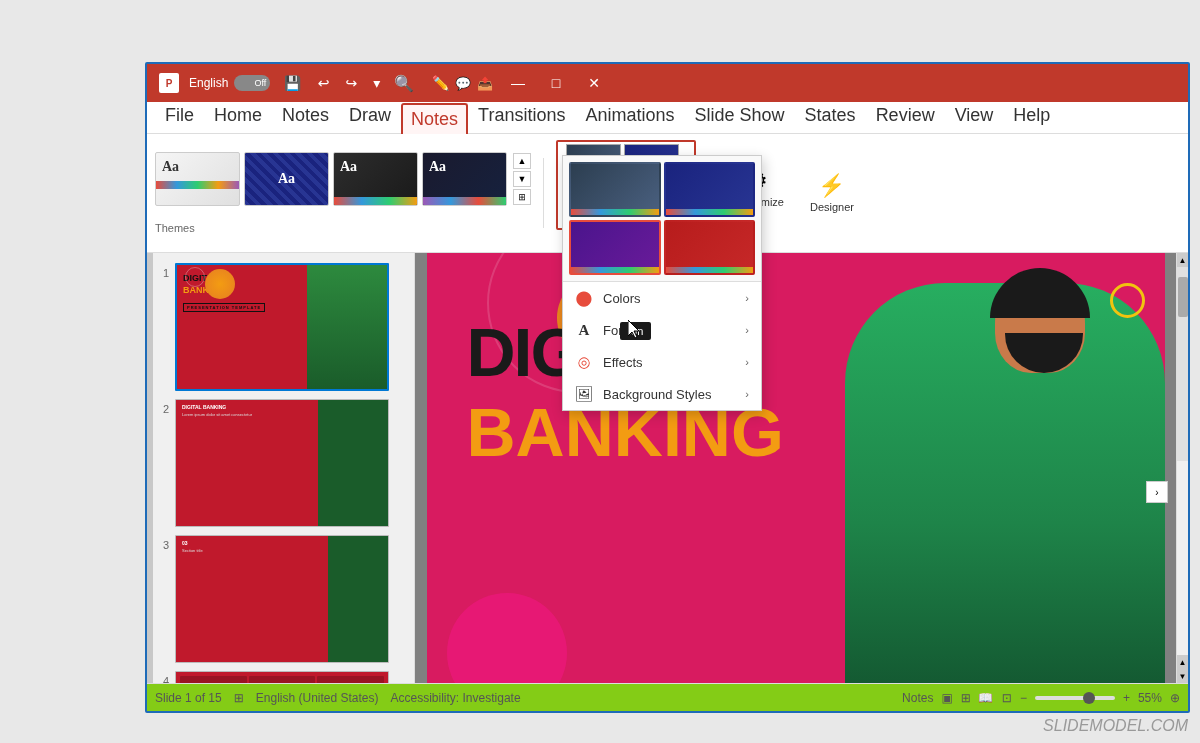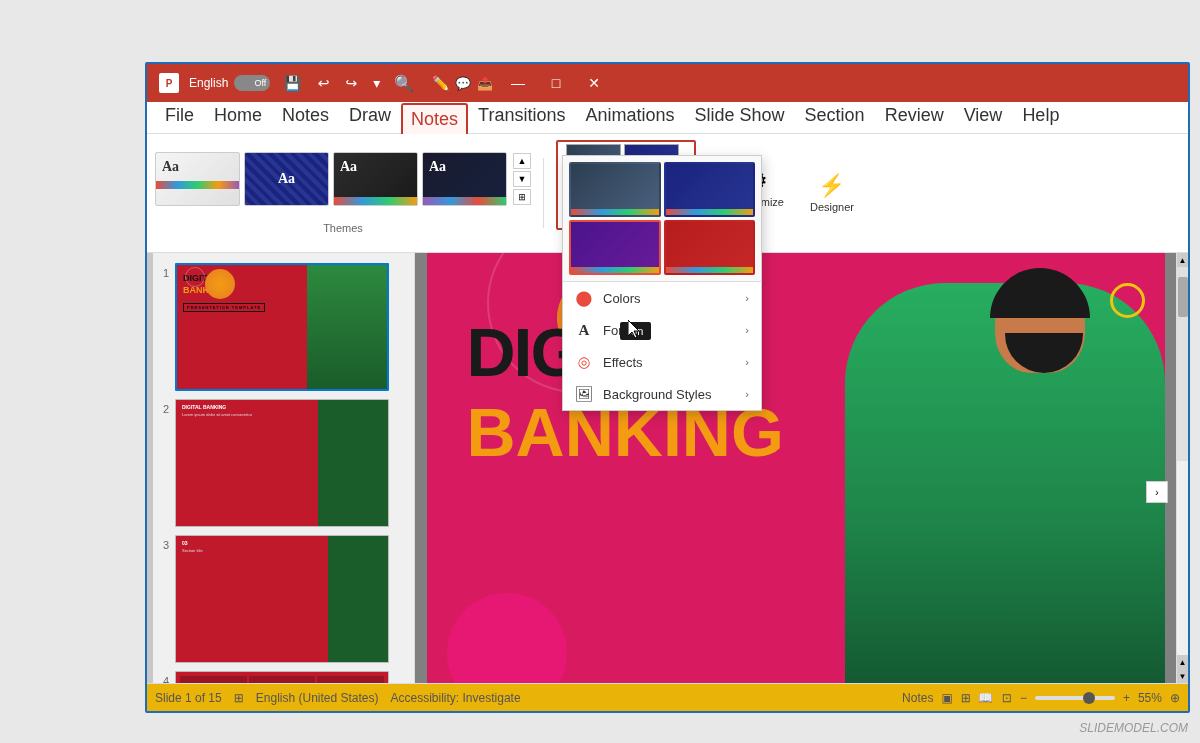--- a/index.html
+++ b/index.html
@@ -144,7 +144,7 @@
       <div class="ribbon-tab">Transitions</div>
       <div class="ribbon-tab">Animations</div>
       <div class="ribbon-tab">Slide Show</div>
-      <div class="ribbon-tab">Section</div>
+      <div class="ribbon-tab">States</div>
       <div class="ribbon-tab">Review</div>
       <div class="ribbon-tab">View</div>
       <div class="ribbon-tab">Help</div>

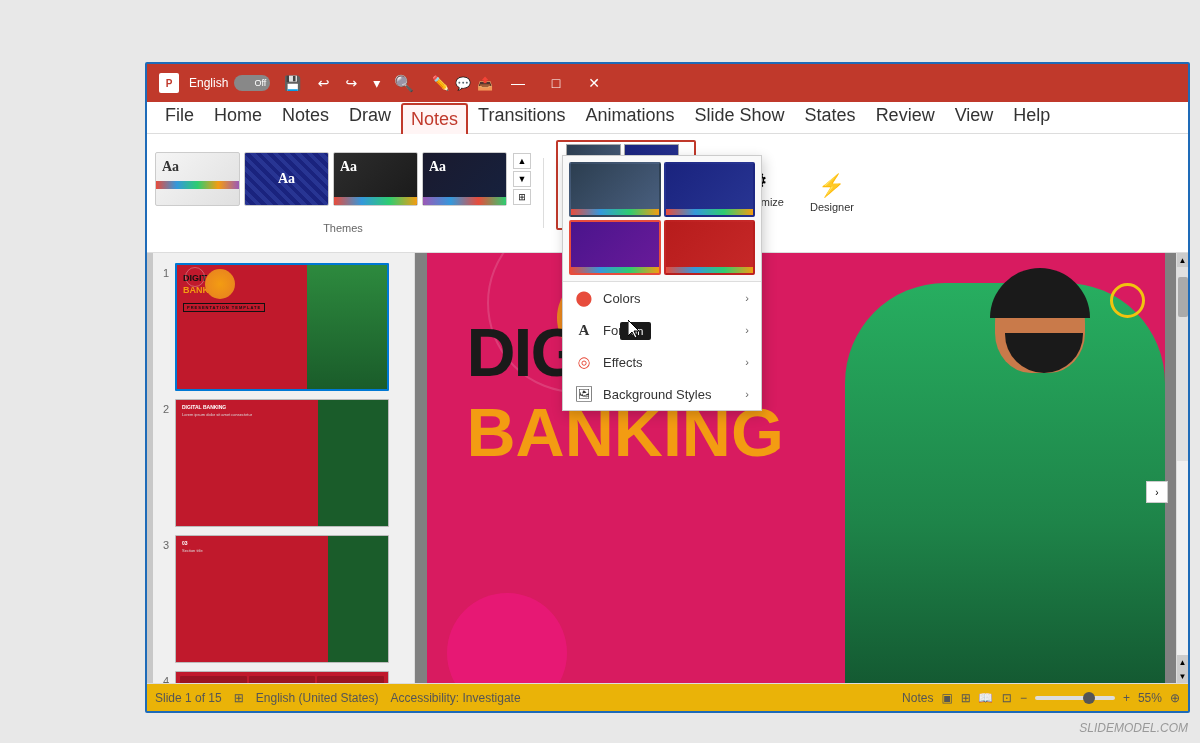--- a/index.html
+++ b/index.html
@@ -30,7 +30,7 @@
     .ribbon-tab.active.highlighted { border: 2px solid #c0392b; border-bottom: none; background: #fff5f5; color: #c0392b; padding: 4px 8px; border-radius: 3px 3px 0 0; }
     .ribbon-content { display: flex; align-items: center; padding: 6px 8px; gap: 8px; min-height: 88px; }
     .themes-section { display: flex; flex-direction: column; }
-    .themes-label { font-size: 11px; color: #666; text-align: center; margin-top: 16px; }
+    .themes-label { font-size: 11px; color: #666; text-align: left; margin-top: 16px; }
     .theme-grid { display: flex; gap: 4px; align-items: center; }
     .theme-item { width: 85px; height: 54px; border: 1px solid #ccc; cursor: pointer; overflow: hidden; position: relative; border-radius: 2px; }
     .theme-scroll { display: flex; flex-direction: column; gap: 2px; margin-left: 2px; }

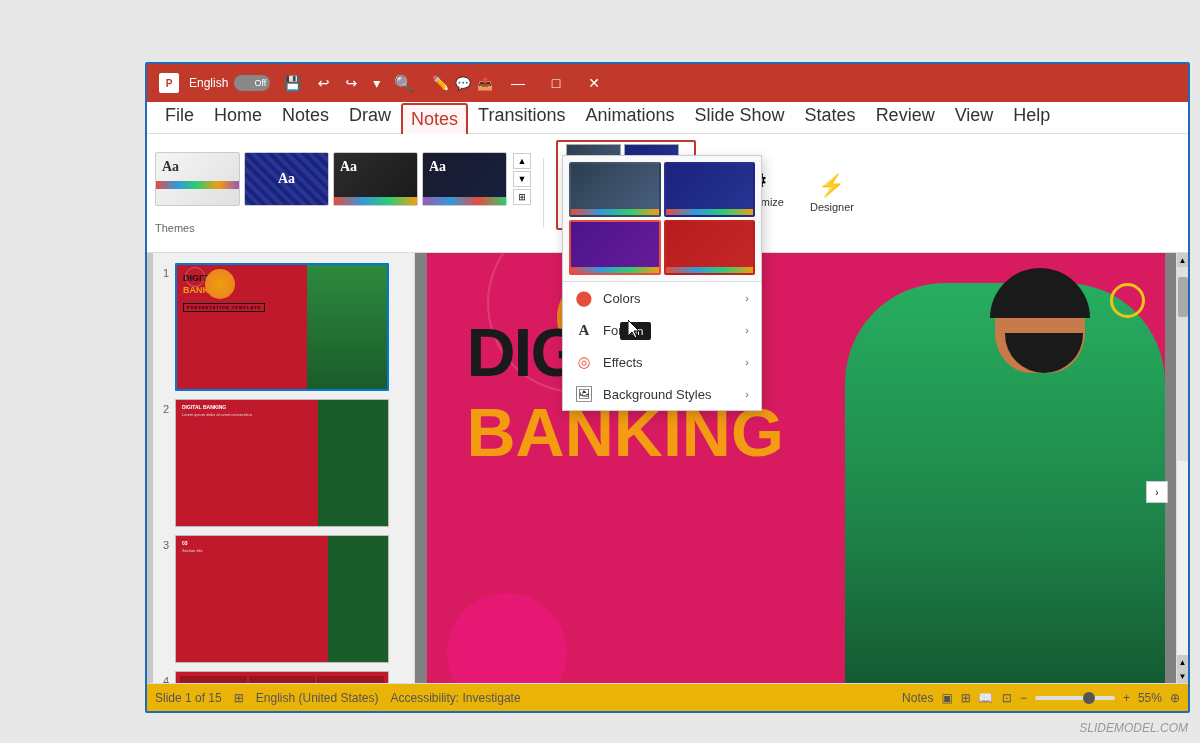--- a/index.html
+++ b/index.html
@@ -77,7 +77,7 @@
     .scrollbar-thumb { width: 10px; height: 40px; background: #aaa; position: absolute; top: 10px; left: 1px; border-radius: 2px; }
 
     
-    .statusbar { height: 28px; background: #eab308; border-top: 1px solid #ddd; display: flex; align-items: center; padding: 0 8px; gap: 12px; font-size: 12px; color: #555; }
+    .statusbar { height: 28px; background: #84cc16; border-top: 1px solid #ddd; display: flex; align-items: center; padding: 0 8px; gap: 12px; font-size: 12px; color: #555; }
     .statusbar-right { margin-left: auto; display: flex; align-items: center; gap: 8px; }
     .zoom-slider { width: 80px; height: 4px; background: #ddd; border-radius: 2px; position: relative; }
     .zoom-thumb { width: 12px; height: 12px; background: #555; border-radius: 50%; position: absolute; top: -4px; left: 60%; cursor: pointer; }

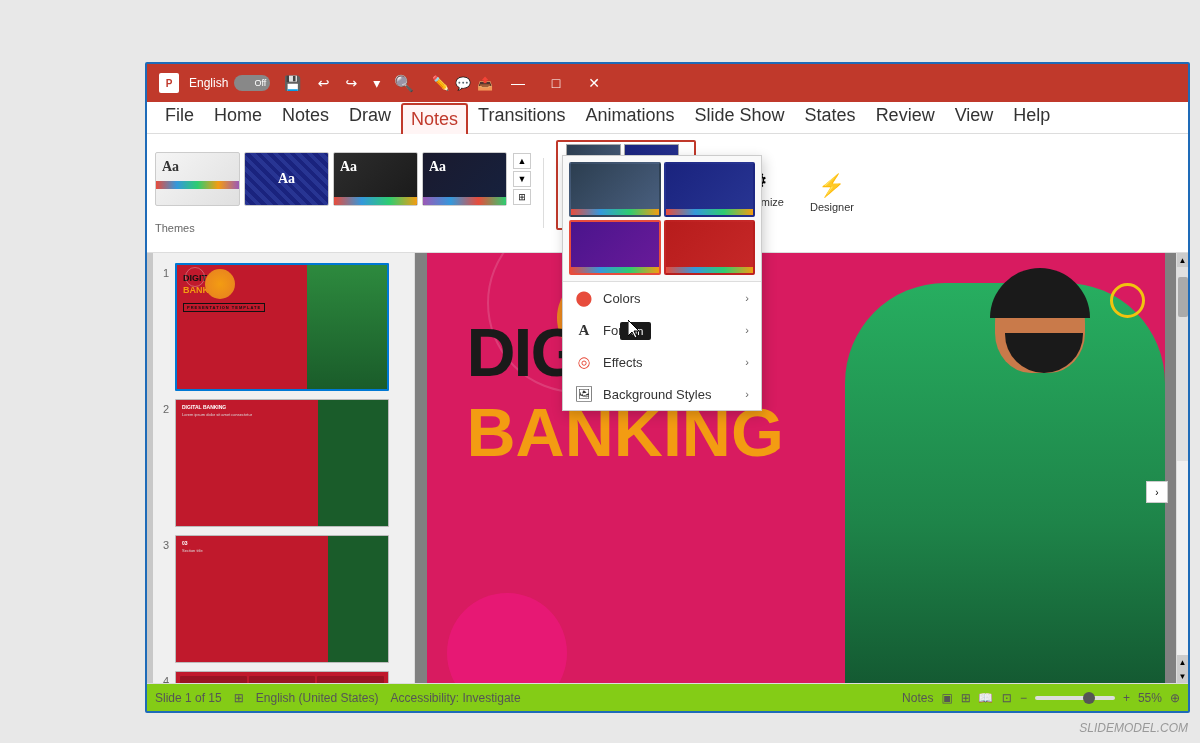--- a/index.html
+++ b/index.html
@@ -102,7 +102,7 @@
     .vt4 { background: linear-gradient(135deg, #b71c1c, #c62828); }
     .vt-bar { height: 6px; position: absolute; bottom: 0; left: 0; right: 0; background: linear-gradient(90deg, #e74c3c, #3498db, #2ecc71, #f39c12); }
 
-    .slidemodel-watermark { position: absolute; bottom: 8px; right: 12px; font-size: 12px; color: #999; font-style: italic; margin-left: 28px; }
+    .slidemodel-watermark { position: absolute; bottom: 8px; right: 12px; font-size: 16px; color: #999; font-style: italic; margin-left: 28px; }
 
     .collapse-btn { position: absolute; right: 8px; top: 228px; width: 22px; height: 22px; background: white; border: 1px solid #ccc; display: flex; align-items: center; justify-content: center; cursor: pointer; font-size: 10px; z-index: 10; }
   </style>

